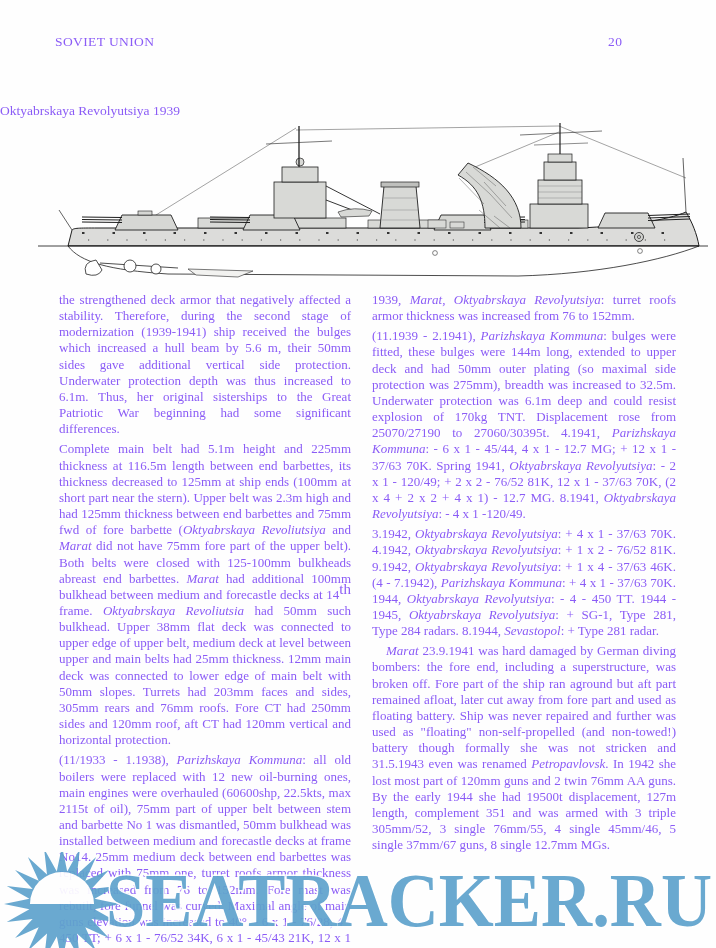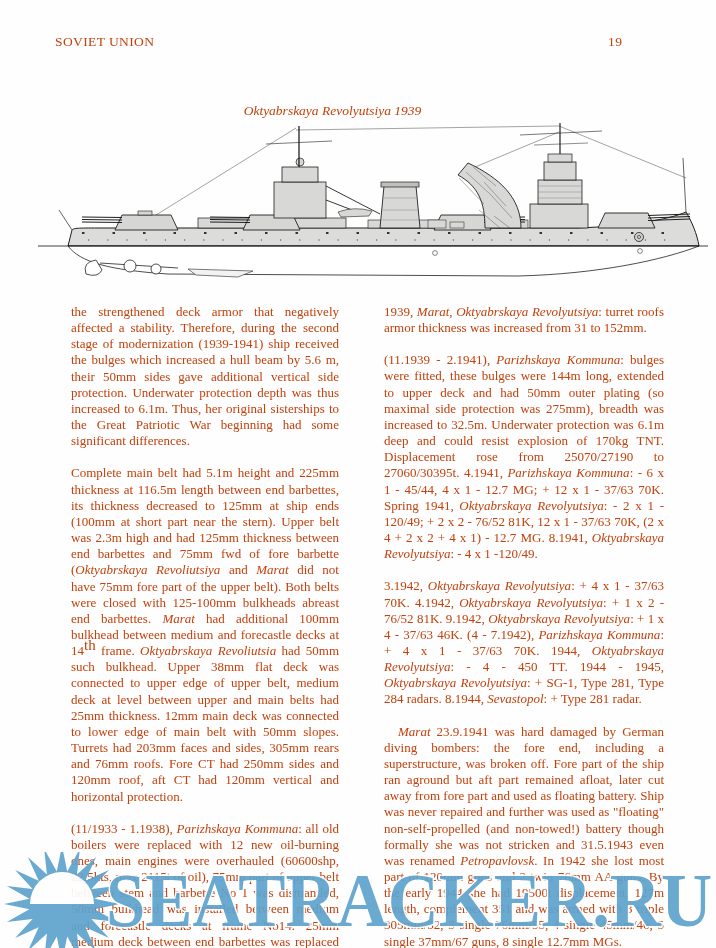--- a/index.html
+++ b/index.html
@@ -5,7 +5,7 @@
   html,body{margin:0;padding:0;background:#ffffff;}
   .page{
     position:relative;width:716px;height:948px;background:#fefefe;
-    overflow:hidden;font-family:"Liberation Serif","DejaVu Serif",serif;color:#c2410c;
+    overflow:hidden;font-family:"Liberation Serif","DejaVu Serif",serif;color:#8b5cf6;
   }
   
   .header{position:absolute;top:34px;left:55px;right:36px;height:18px;

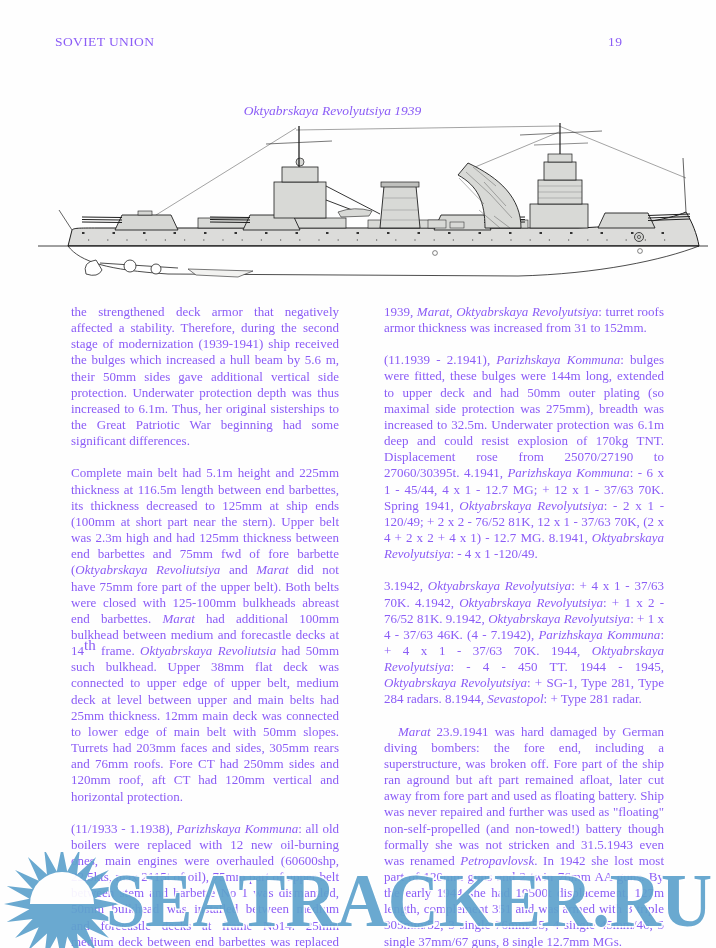--- a/index.html
+++ b/index.html
@@ -35,7 +35,7 @@
 
   <div class="header">
     <span>SOVIET UNION</span>
-    <span class="pagenum">19</span>
+    <span class="pagenum">20</span>
   </div>
 
   <div class="figcaption">Oktyabrskaya Revolyutsiya 1939</div>

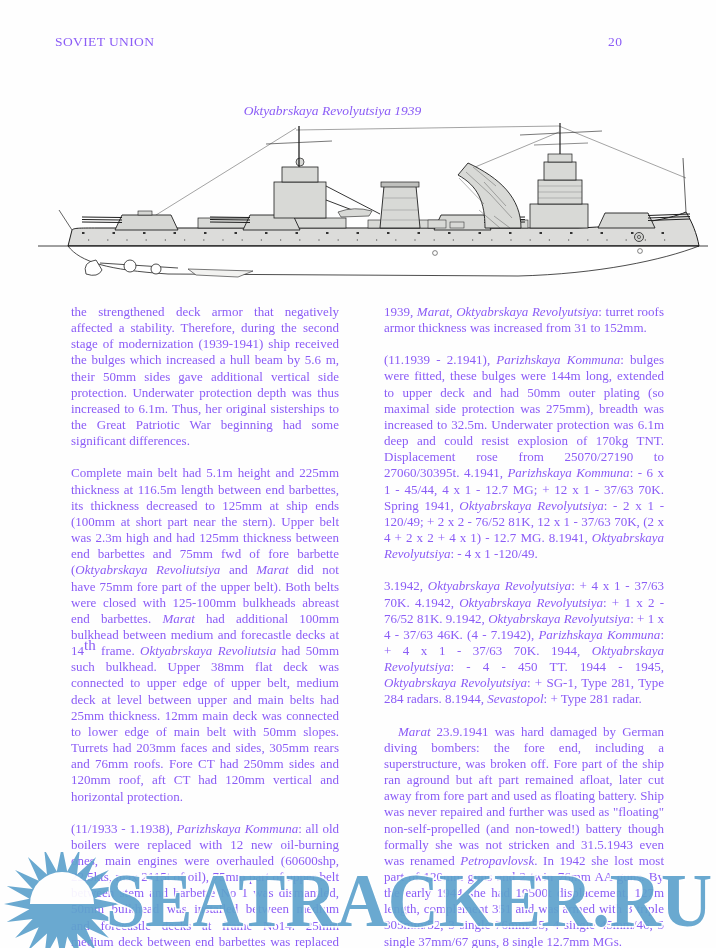--- a/index.html
+++ b/index.html
@@ -12,8 +12,8 @@
     font-size:13.5px;letter-spacing:0.4px;}
   .header .pagenum{position:absolute;left:553px;top:0;}
   
-  .figcaption{position:absolute;top:103px;left:0;right:51px;text-align:center;
-    font-style:italic;font-size:13.5px;}
+  .figcaption{position:absolute;top:103px;left:0;right:51px;text-align:left;
+    font-size:13.5px;}
   .ship{position:absolute;top:120px;left:38px;width:670px;height:168px;}
   
   .columns{position:absolute;top:288px;left:55px;width:625px;display:flex;gap:13px;}

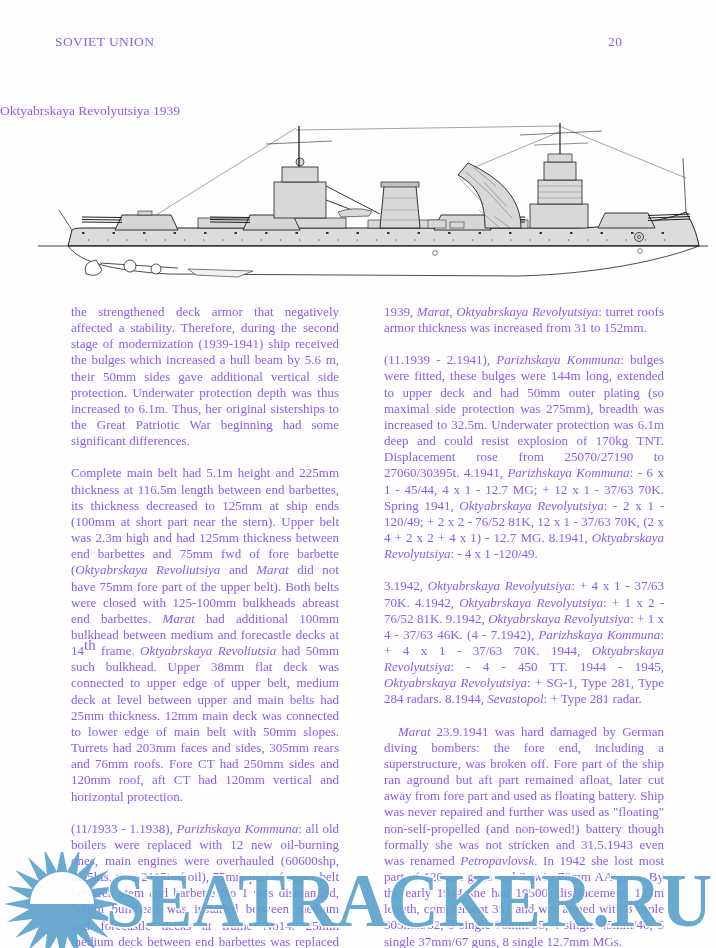--- a/index.html
+++ b/index.html
@@ -19,7 +19,7 @@
   .columns{position:absolute;top:288px;left:55px;width:625px;display:flex;gap:13px;}
   .col{width:300px;font-size:13px;line-height:16.15px;text-align:justify;}
   .col.right{width:312px;}
-  .col p{margin:16px;}
+  .col p{margin:4px;}
   .col p.indent{text-indent:14px;}
   .col sup{font-size:15px;line-height:0;}
   

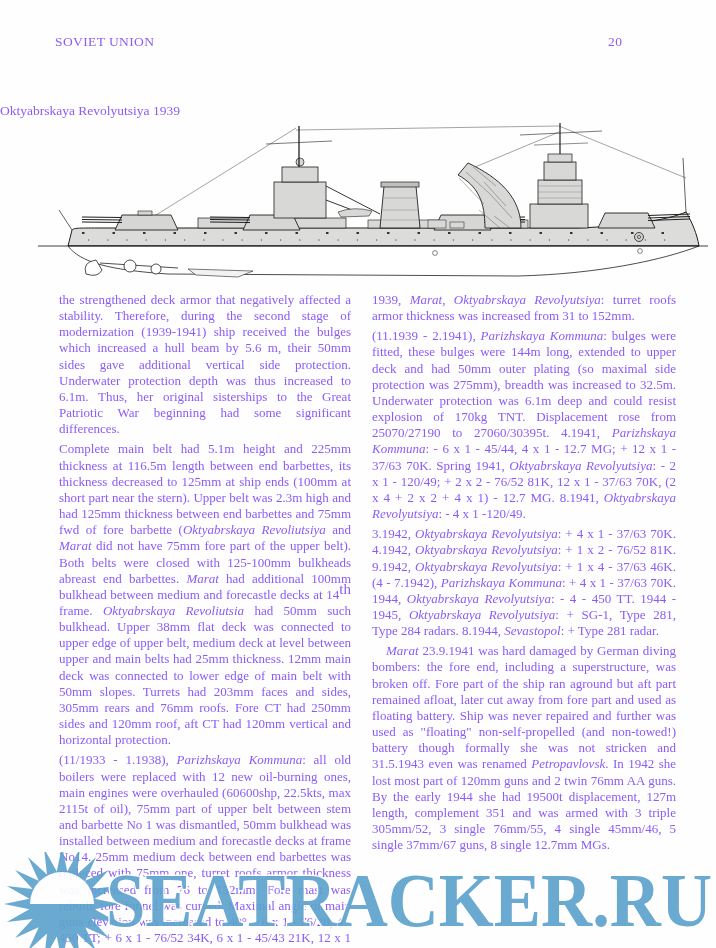--- a/index.html
+++ b/index.html
@@ -134,7 +134,7 @@
         <p><span>(11/1933 - 1.1938), </span><i>Parizhskaya Kommuna</i><span>: all old boilers were replaced with 12 new oil-burning ones, main engines were overhauled (60600shp, 22.5kts, max 2115t of oil), 75mm part of upper belt between stem and barbette No 1 was dismantled, 50mm bulkhead was installed between medium and forecastle decks at frame No14. 25mm medium deck between end barbettes was replaced with 75mm one, turret roofs armor thickness was increased from 76 to 152mm. Fore mast was rebuilt, fore funnel was curved. Maximal angle of main guns elevation was increased to 40°. - 6 x 1 - 76/28, 4 - 450 TT; + 6 x 1 - 76/52 34K, 6 x 1 - 45/43 21K, 12 x 1 - 12.7 MG, 2 KOR-1 seaplanes (without catapult) instead of 1.</span></p>
       </div>
     <div class="col right">
-        <p><span>1939, </span><i>Marat</i><span>, </span><i>Oktyabrskaya Revolyutsiya</i><span>: turret roofs armor thickness was increased from 31 to 152mm.</span></p>
+        <p><span>1939, </span><i>Marat</i><span>, </span><i>Oktyabrskaya Revolyutsiya</i><span>: turret roofs armor thickness was increased from 76 to 152mm.</span></p>
         <p><span>(11.1939 - 2.1941), </span><i>Parizhskaya Kommuna</i><span>: bulges were fitted, these bulges were 144m long, extended to upper deck and had 50mm outer plating (so maximal side protection was 275mm), breadth was increased to 32.5m. Underwater protection was 6.1m deep and could resist explosion of 170kg TNT. Displacement rose from 25070/27190 to 27060/30395t. 4.1941, </span><i>Parizhskaya Kommuna</i><span>: - 6 x 1 - 45/44, 4 x 1 - 12.7 MG; + 12 x 1 - 37/63 70K. Spring 1941, </span><i>Oktyabrskaya Revolyutsiya</i><span>: - 2 x 1 - 120/49; + 2 x 2 - 76/52 81K, 12 x 1 - 37/63 70K, (2 x 4 + 2 x 2 + 4 x 1) - 12.7 MG. 8.1941, </span><i>Oktyabrskaya Revolyutsiya</i><span>: - 4 x 1 -120/49.</span></p>
         <p><span>3.1942, </span><i>Oktyabrskaya Revolyutsiya</i><span>: + 4 x 1 - 37/63 70K. 4.1942, </span><i>Oktyabrskaya Revolyutsiya</i><span>: + 1 x 2 - 76/52 81K. 9.1942, </span><i>Oktyabrskaya Revolyutsiya</i><span>: + 1 x 4 - 37/63 46K. (4 - 7.1942), </span><i>Parizhskaya Kommuna</i><span>: + 4 x 1 - 37/63 70K. 1944, </span><i>Oktyabrskaya Revolyutsiya</i><span>: - 4 - 450 TT. 1944 - 1945, </span><i>Oktyabrskaya Revolyutsiya</i><span>: + SG-1, Type 281, Type 284 radars. 8.1944, </span><i>Sevastopol</i><span>: + Type 281 radar.</span></p>
         <p class="indent"><i>Marat</i><span> 23.9.1941 was hard damaged by German diving bombers: the fore end, including a superstructure, was broken off. Fore part of the ship ran aground but aft part remained afloat, later cut away from fore part and used as floating battery. Ship was never repaired and further was used as "floating" non-self-propelled (and non-towed!) battery though formally she was not stricken and 31.5.1943 even was renamed </span><i>Petropavlovsk</i><span>. In 1942 she lost most part of 120mm guns and 2 twin 76mm AA guns. By the early 1944 she had 19500t displacement, 127m length, complement 351 and was armed with 3 triple 305mm/52, 3 single 76mm/55, 4 single 45mm/46, 5 single 37mm/67 guns, 8 single 12.7mm MGs.</span></p>

